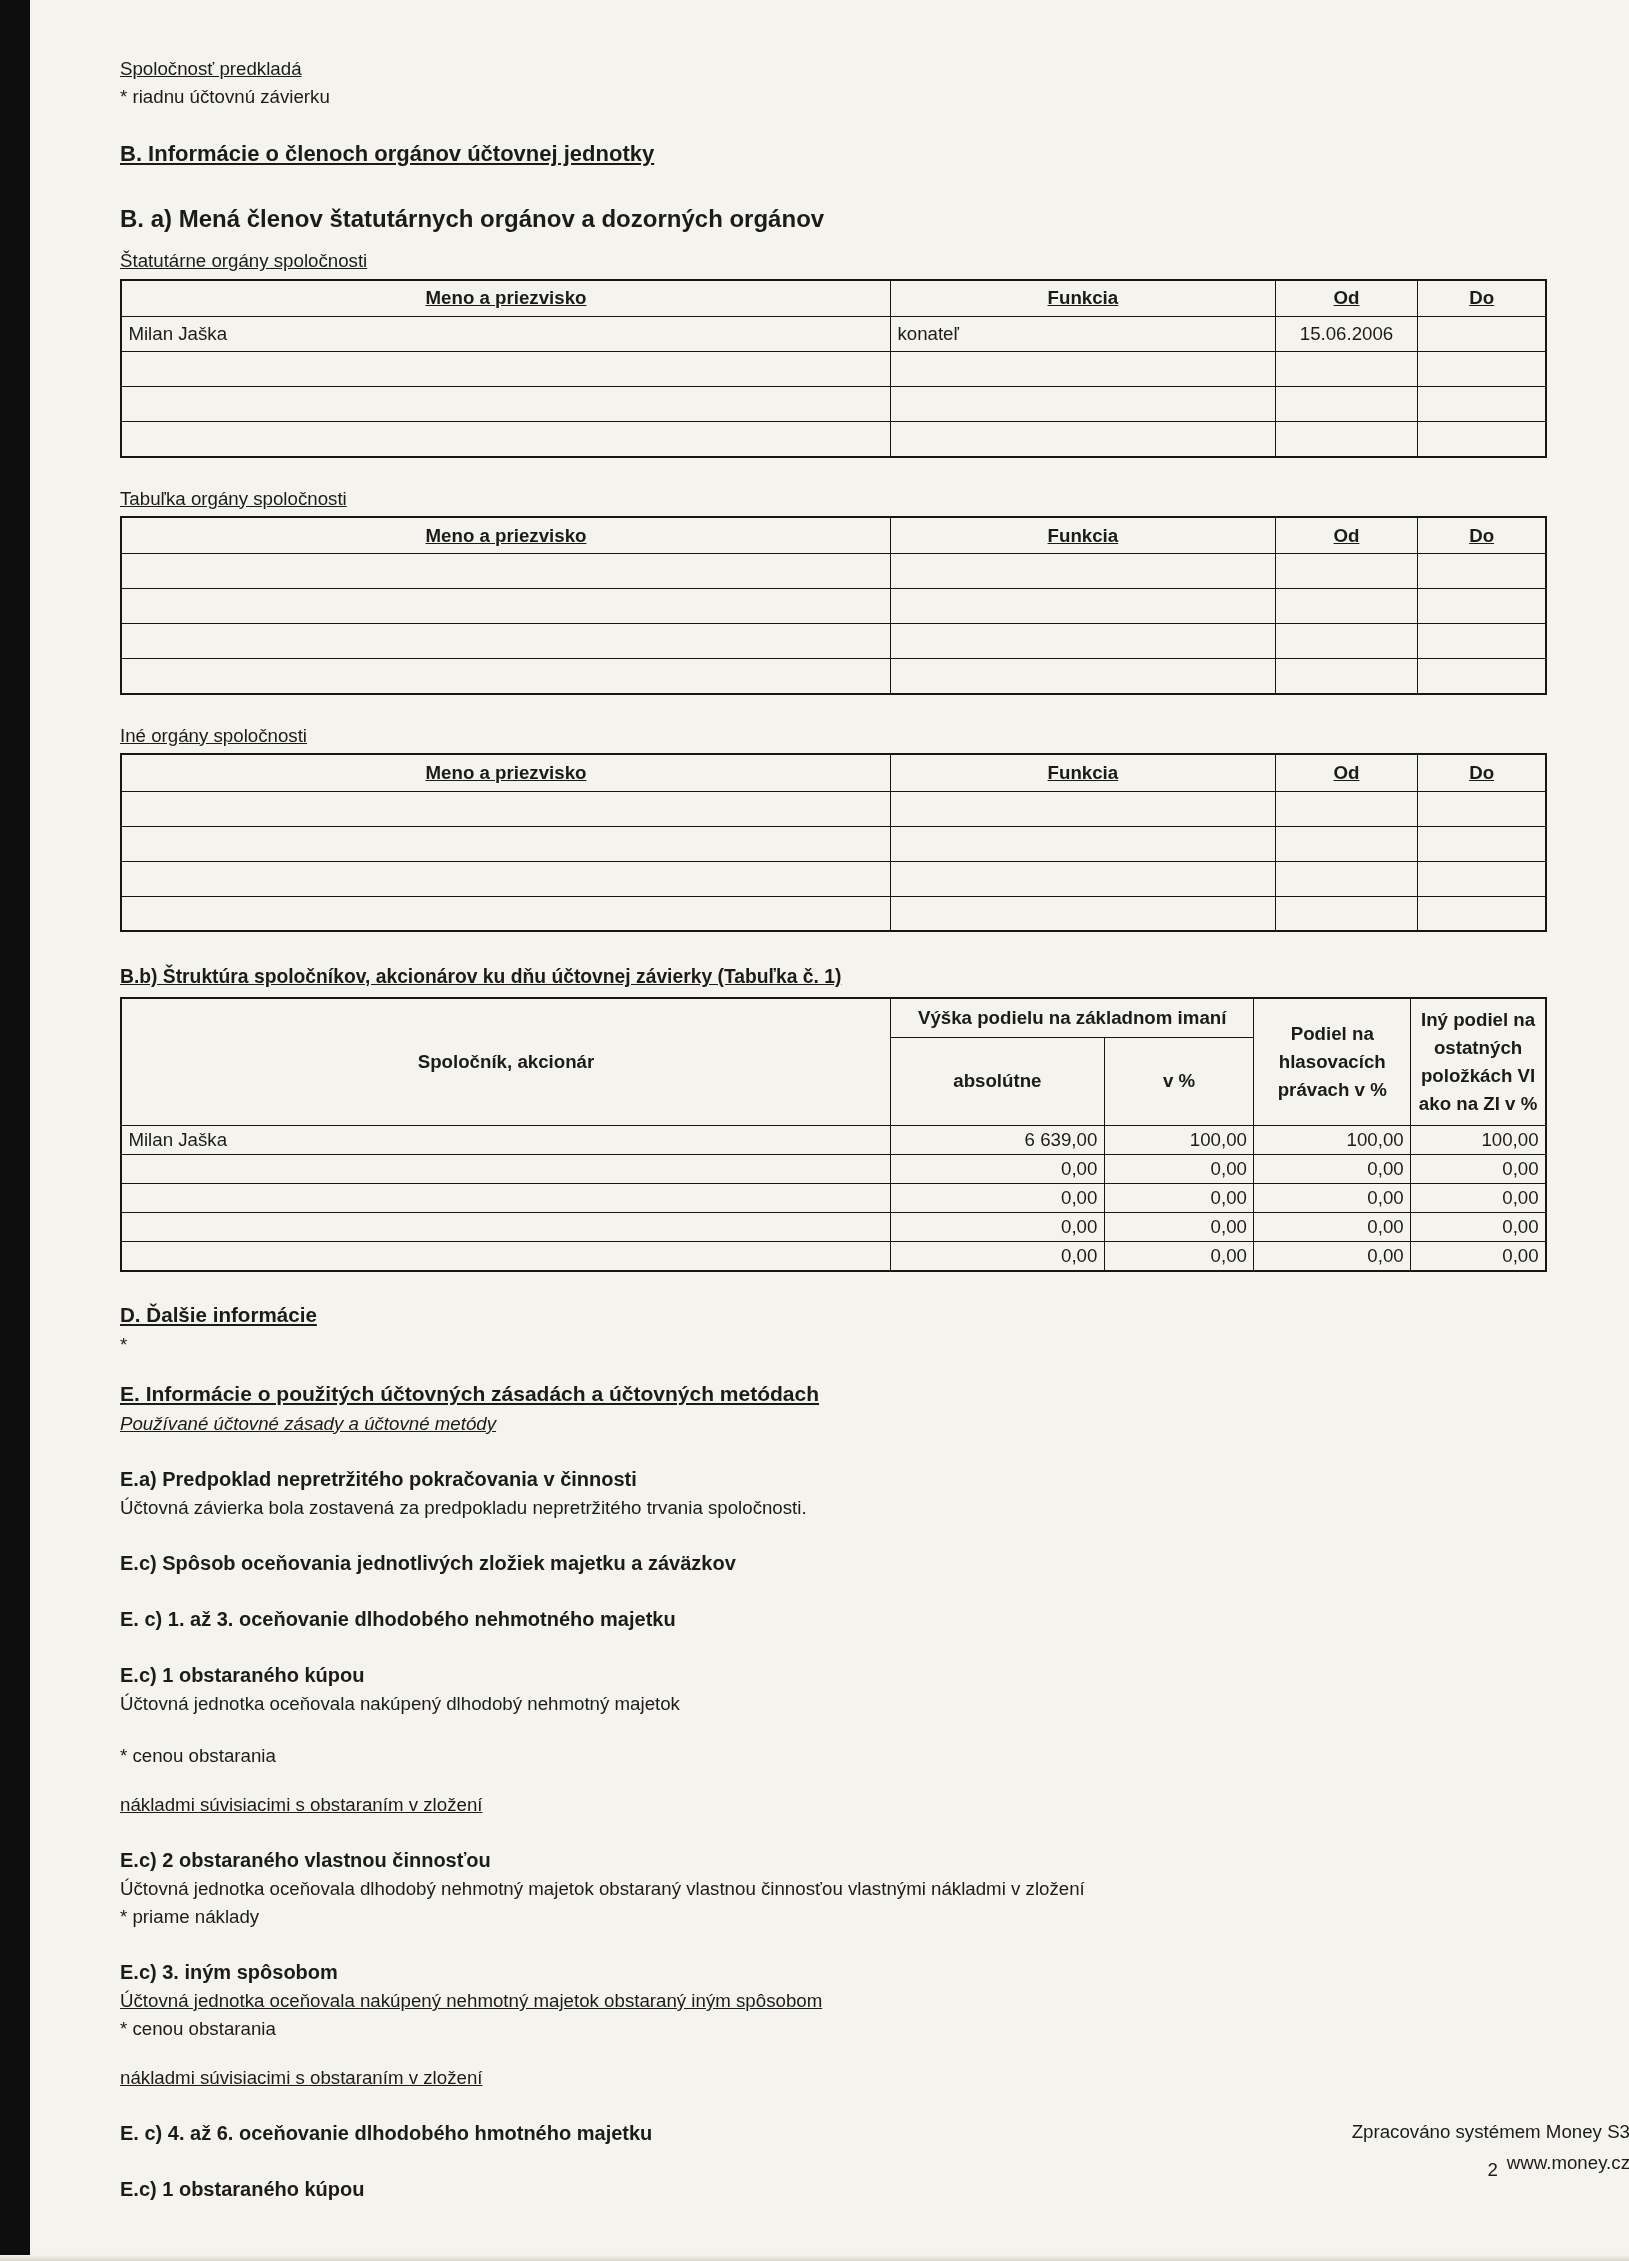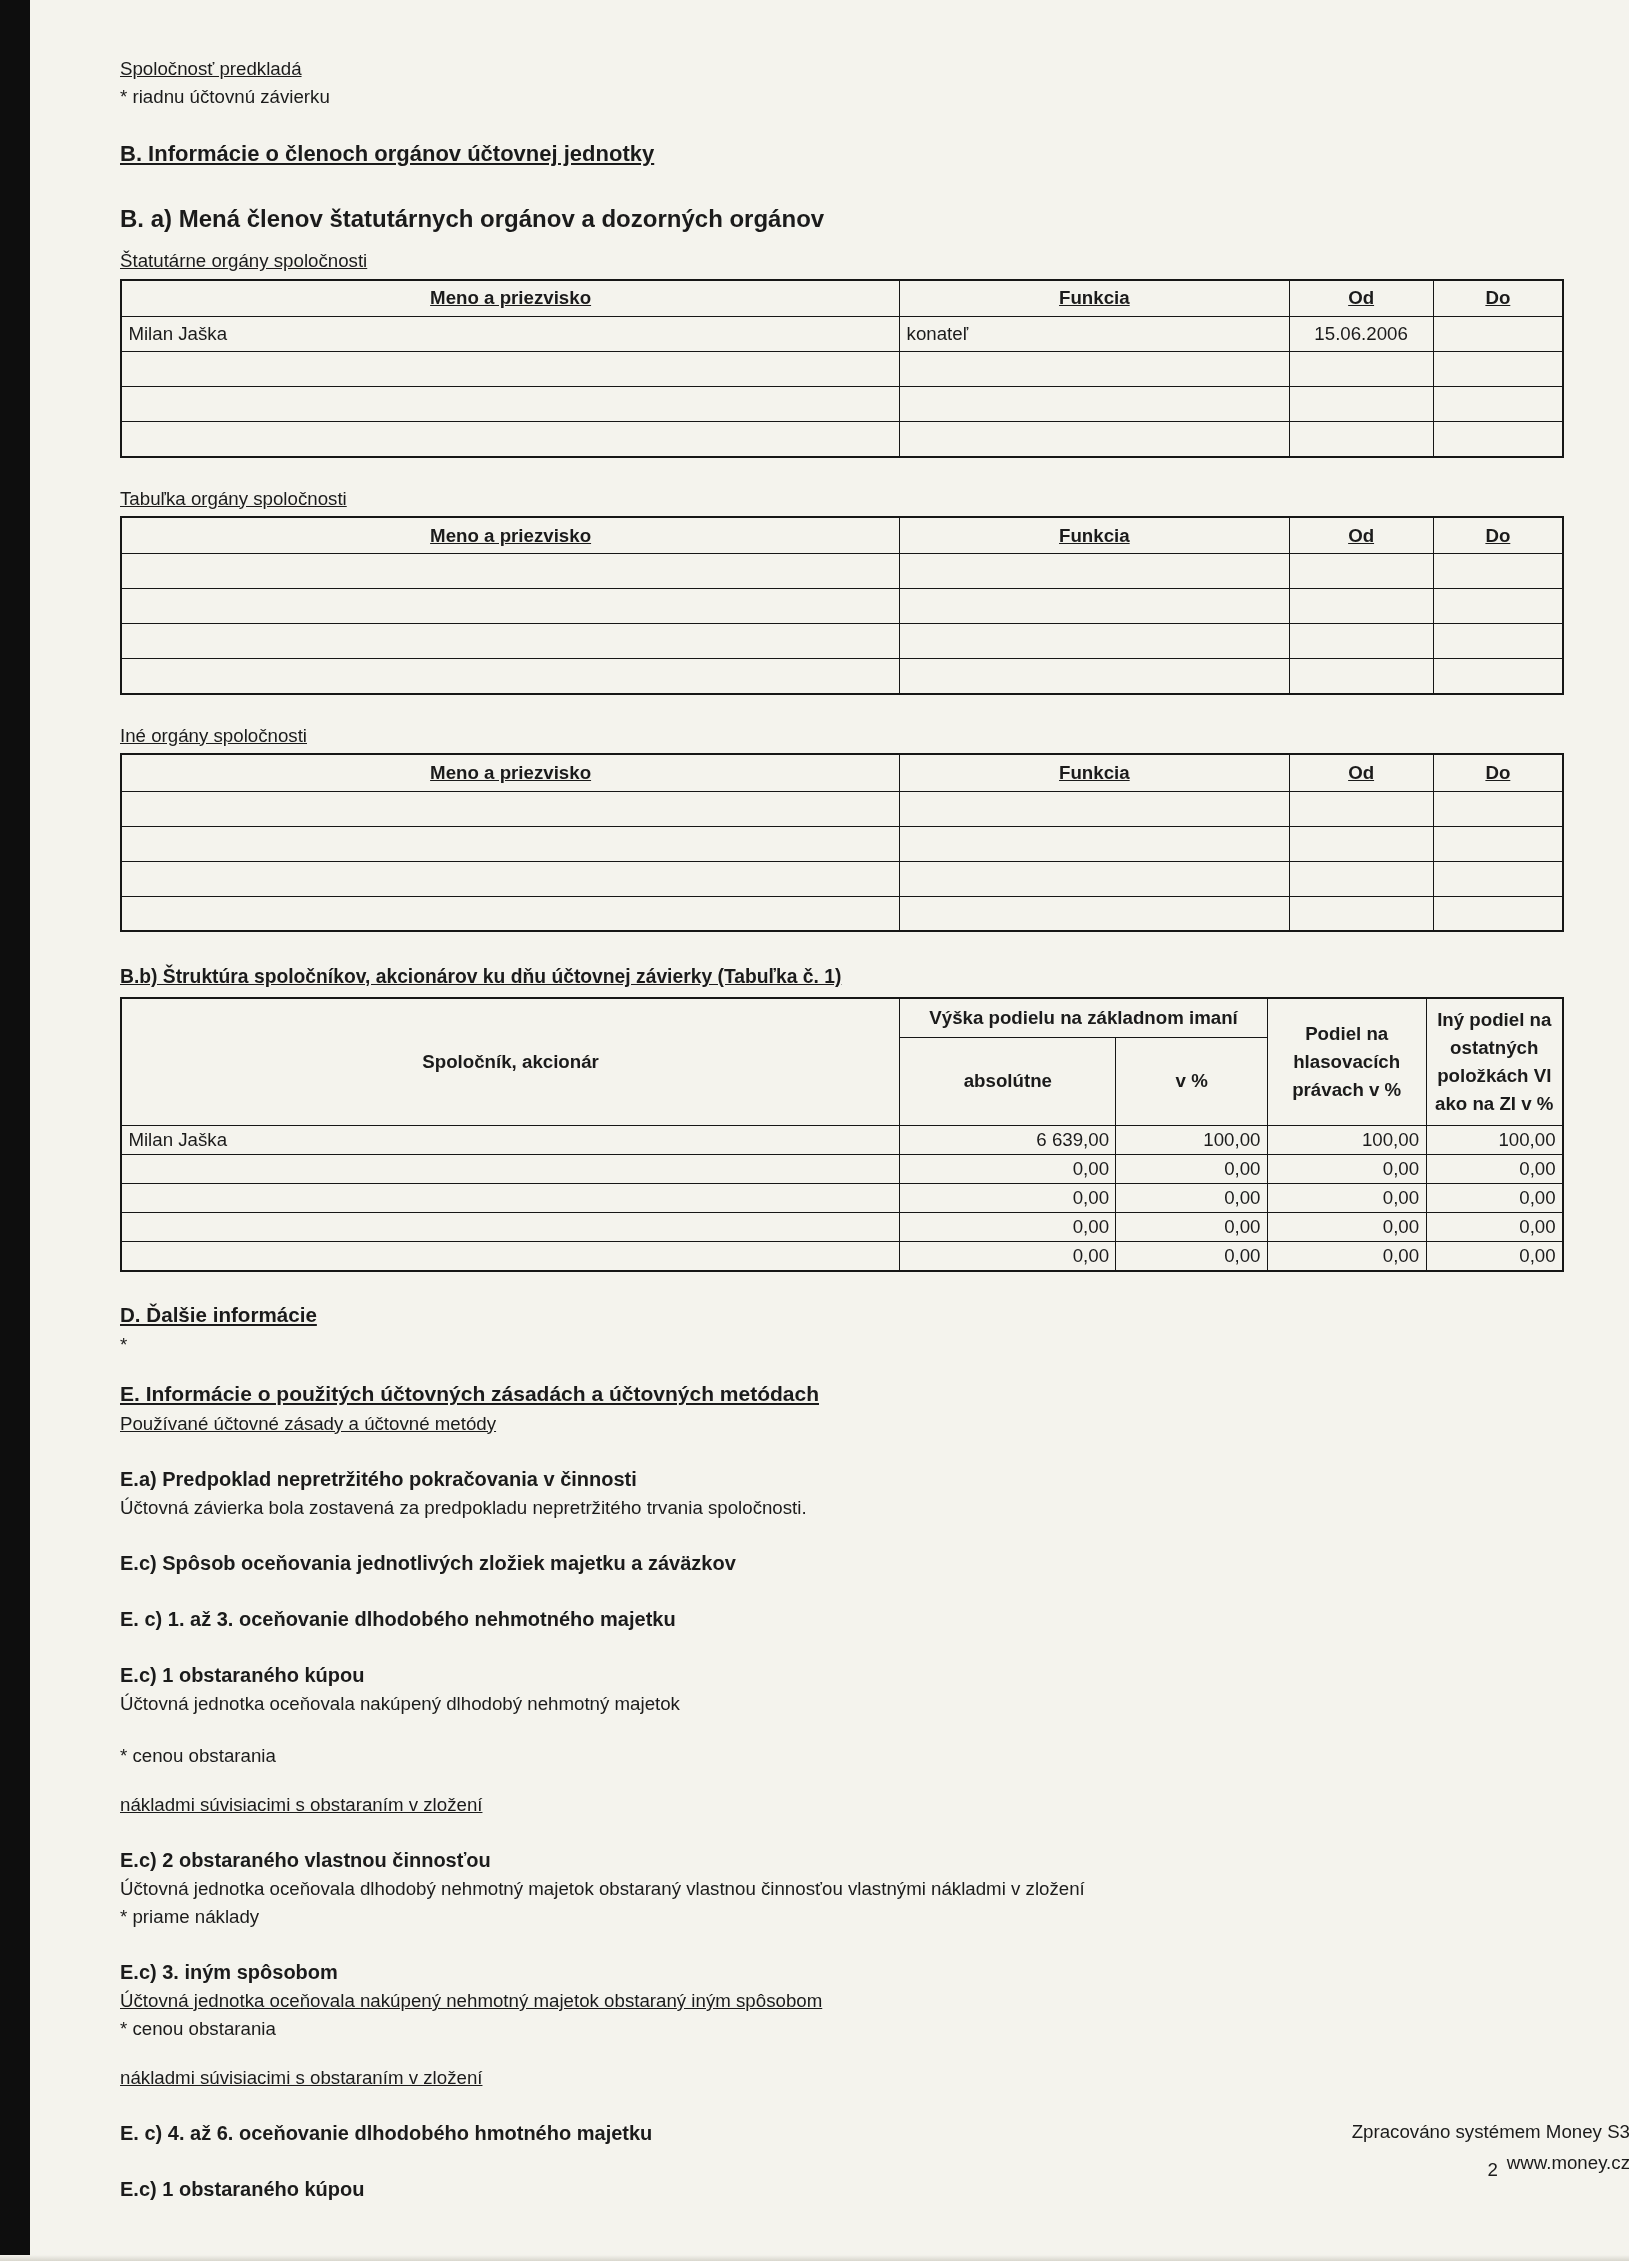--- a/index.html
+++ b/index.html
@@ -23,7 +23,7 @@
   }
   .page {
     position:absolute; left:30px; top:0; right:0; bottom:0;
-    padding:55px 66px 0 90px;
+    padding:55px 83px 0 90px;
   }
   .u { text-decoration:underline; }
 

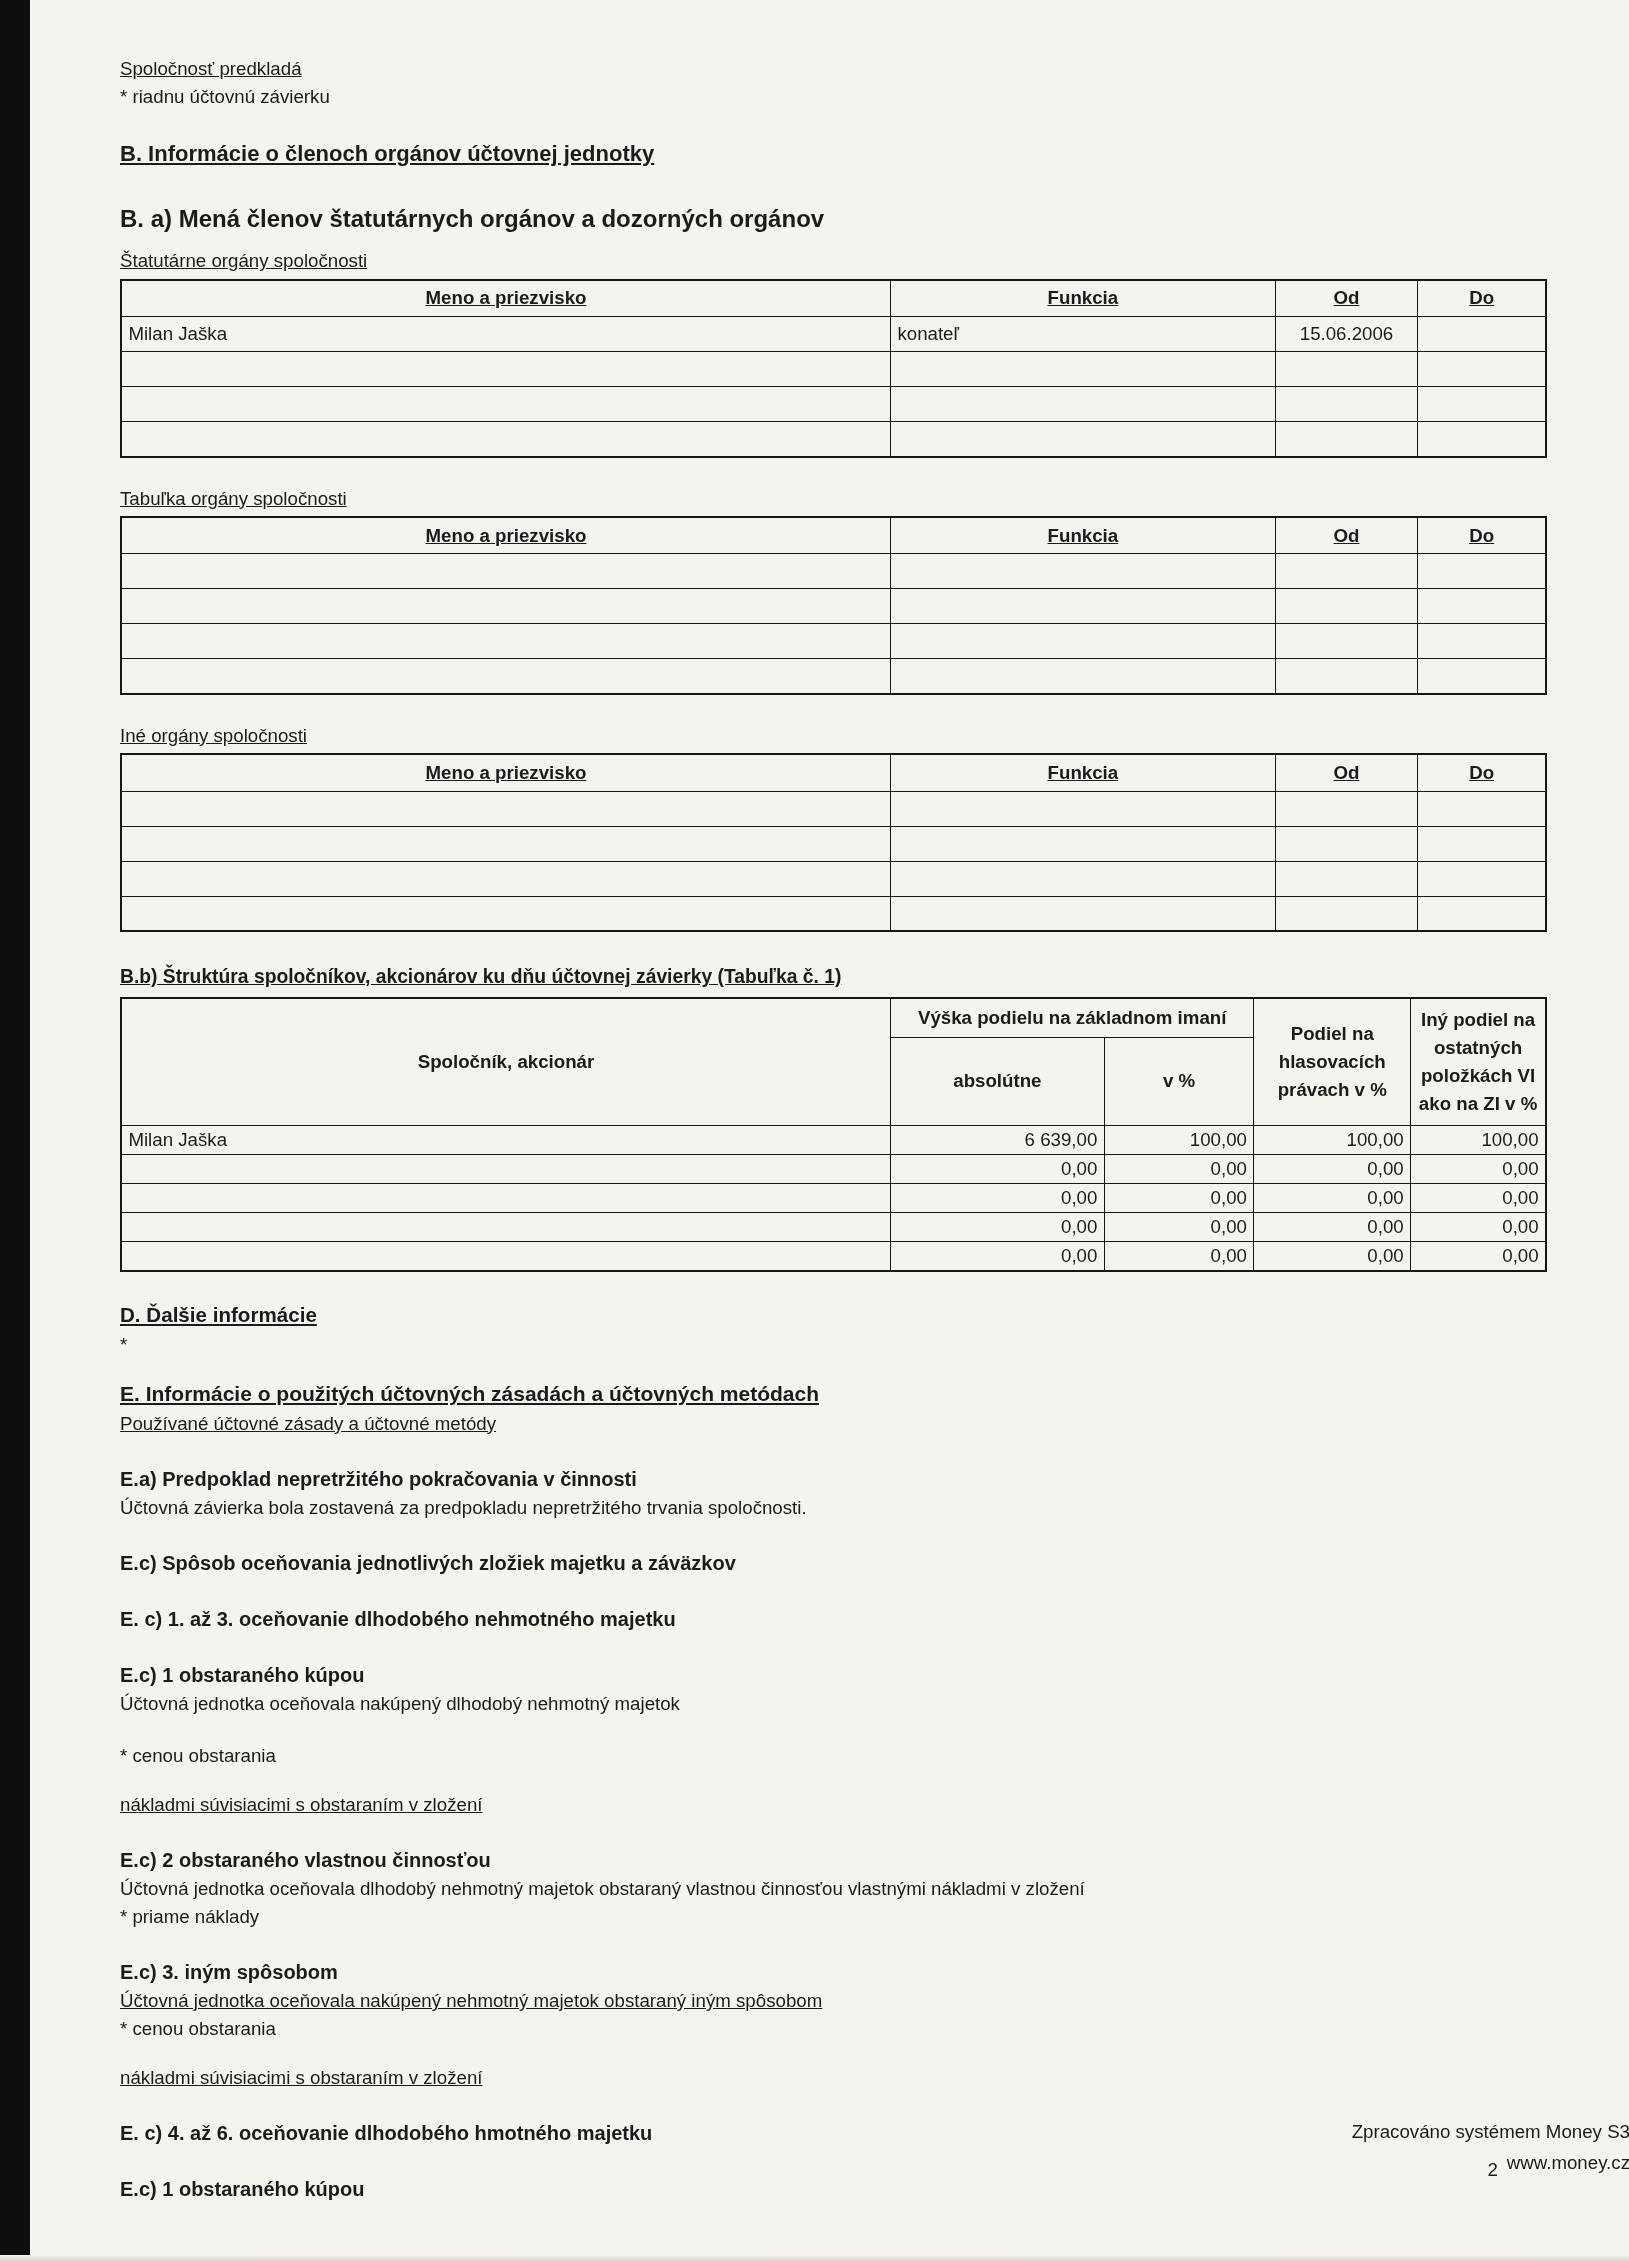--- a/index.html
+++ b/index.html
@@ -66,7 +66,7 @@
   .d-note { margin-top:0; }
 
   .sec-title-e { margin-top:19.3px; font-size:21px; font-weight:bold; text-decoration:underline; }
-  .e-sub { margin-top:0; text-decoration:underline; }
+  .e-sub { margin-top:0; text-decoration:underline;font-style:italic; }
 
   .para-title { margin-top:26px; font-size:20px; font-weight:bold; }
   .para-text { margin-top:0; }

